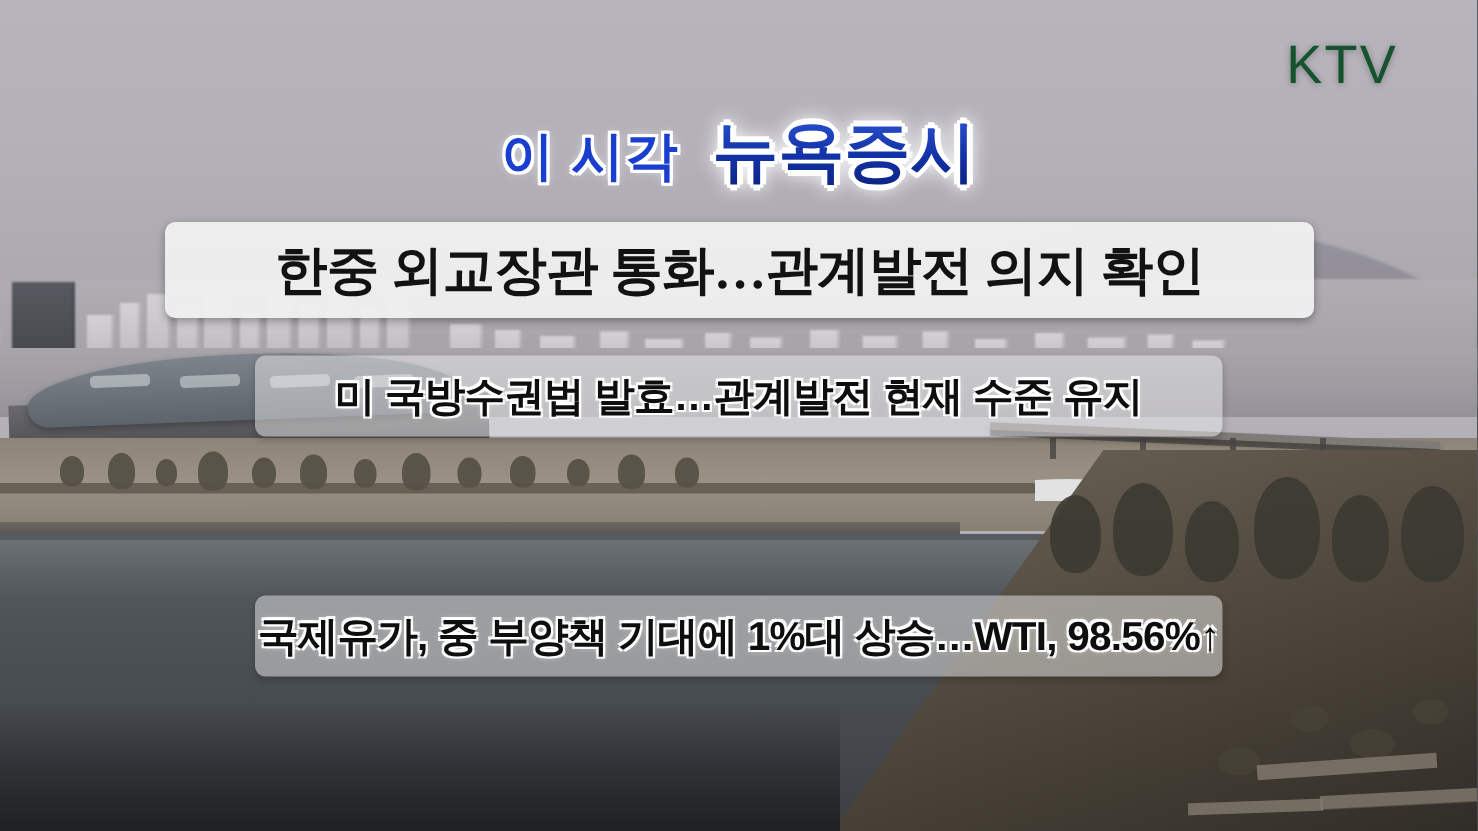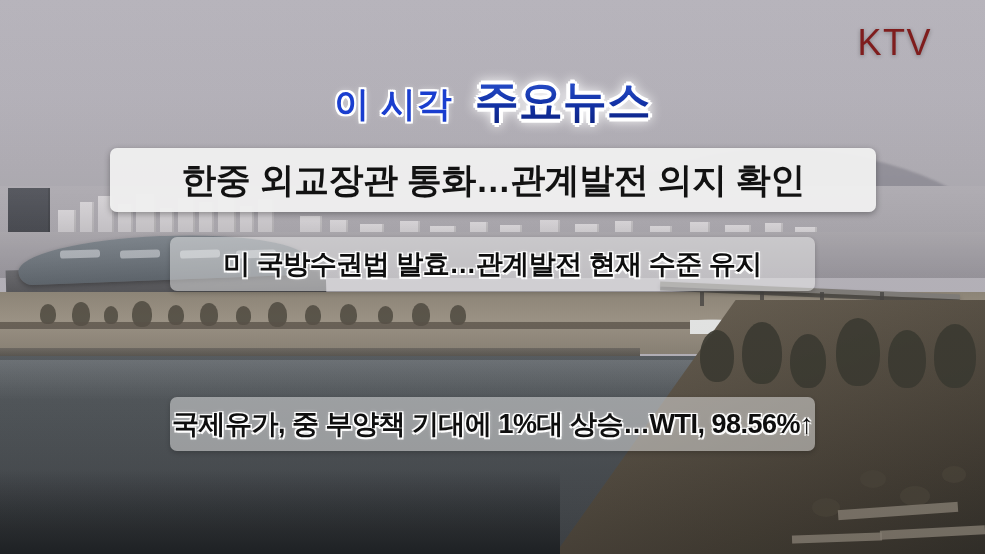--- a/index.html
+++ b/index.html
@@ -176,7 +176,7 @@
   
   .logo {
     position: absolute; right: 53px; top: 22px;
-    color: #7f1d1d;
+    color: #14532d;
     font-size: 36px;
     font-weight: 300;
     letter-spacing: 1.5px;

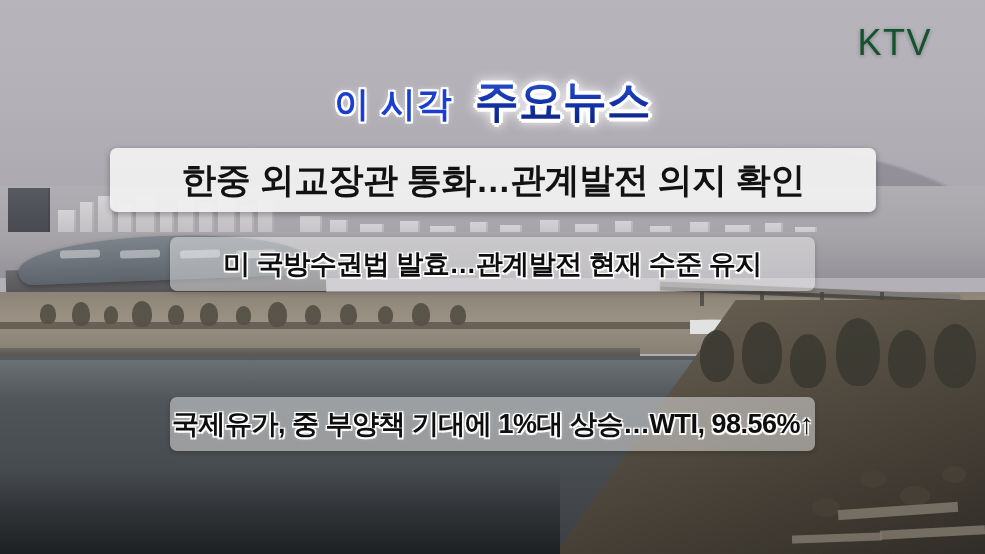--- a/index.html
+++ b/index.html
@@ -361,7 +361,7 @@
   <div class="logo">KTV</div>
 
   <div class="title-row">
-    <span class="title-a">이 시각</span><span class="title-b">주요뉴스</span>
+    <span class="title-a">이 시각</span><span class="title-b">뉴욕증시</span>
   </div>
 
   <div class="bar bar-main">

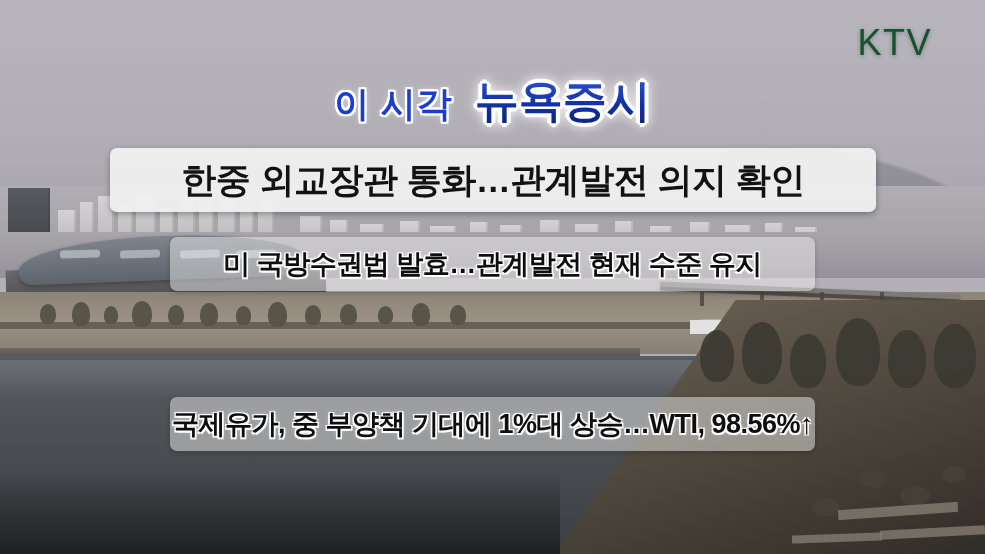--- a/index.html
+++ b/index.html
@@ -232,6 +232,7 @@
     left: 110px; top: 148px; width: 766px; height: 64px;
     background: rgba(238,238,238,.97);
     box-shadow: 0 2px 6px rgba(0,0,0,.33);
+    font-family: Liberation Serif, serif;
   }
   .bar-main .headline {
     font-size: 35px;

